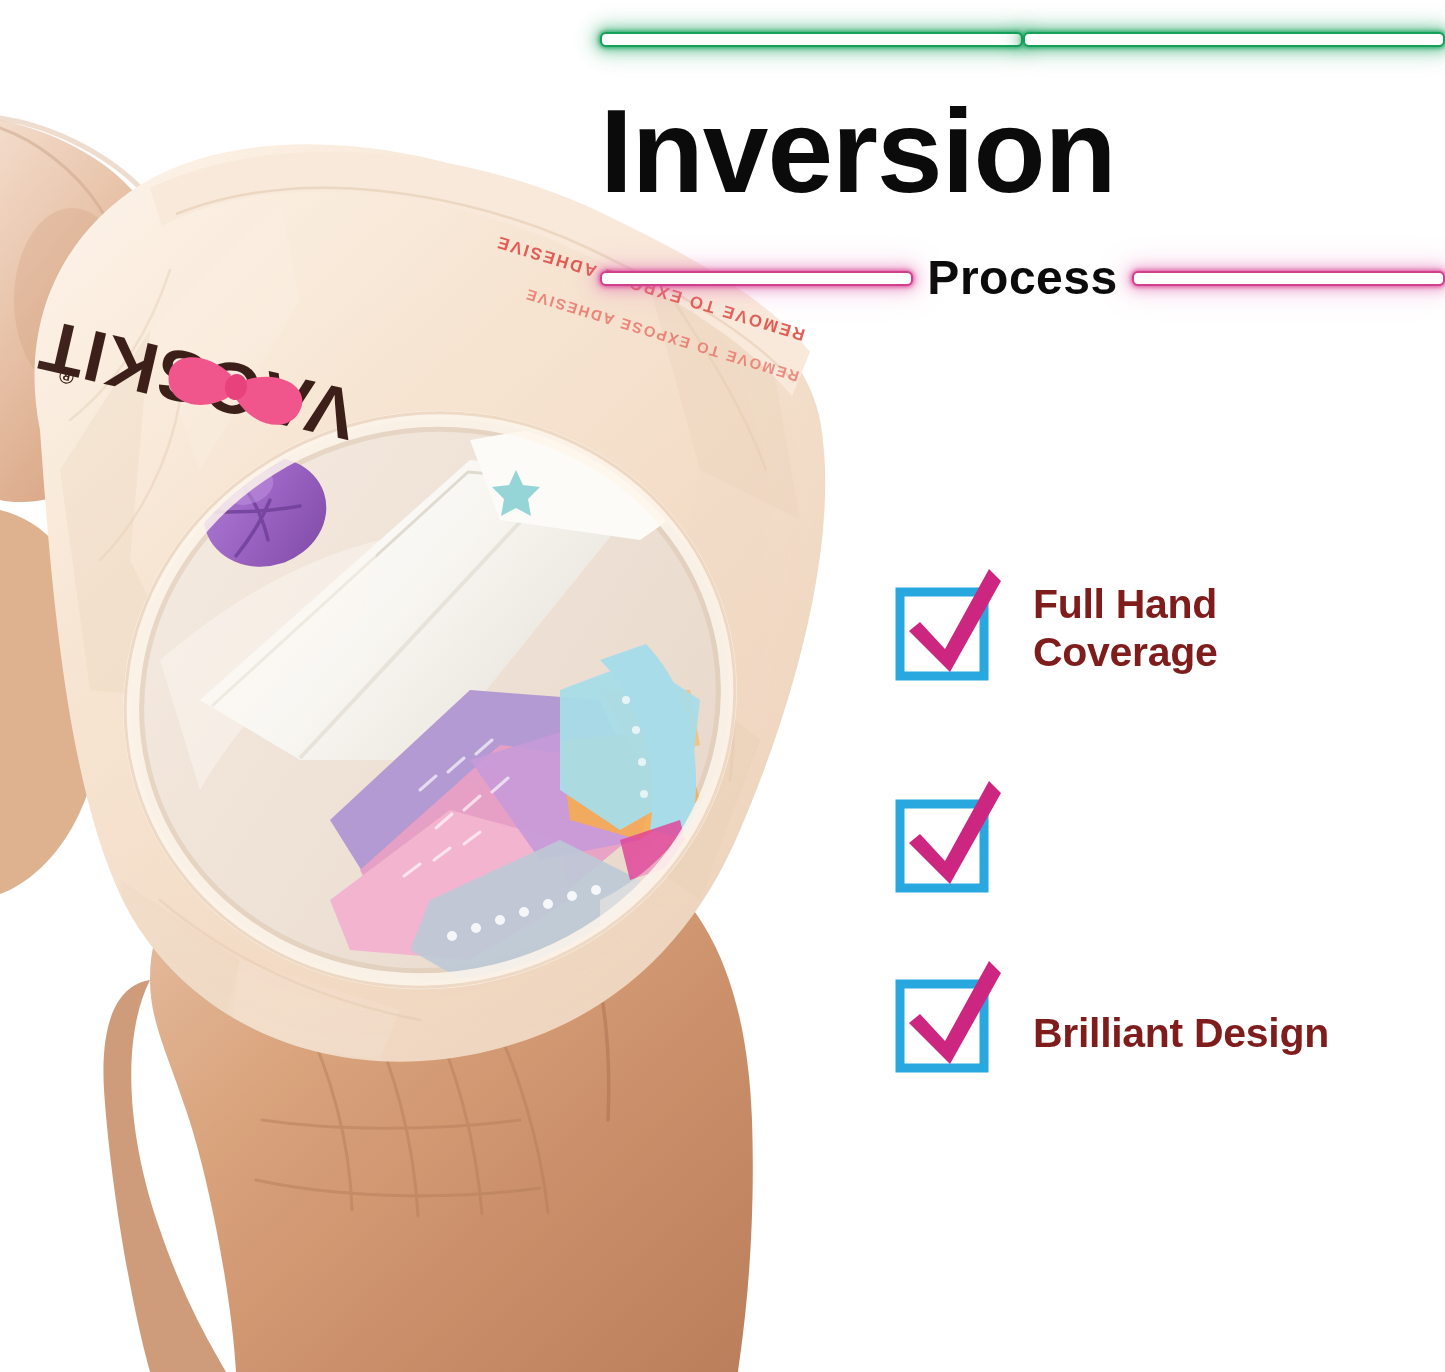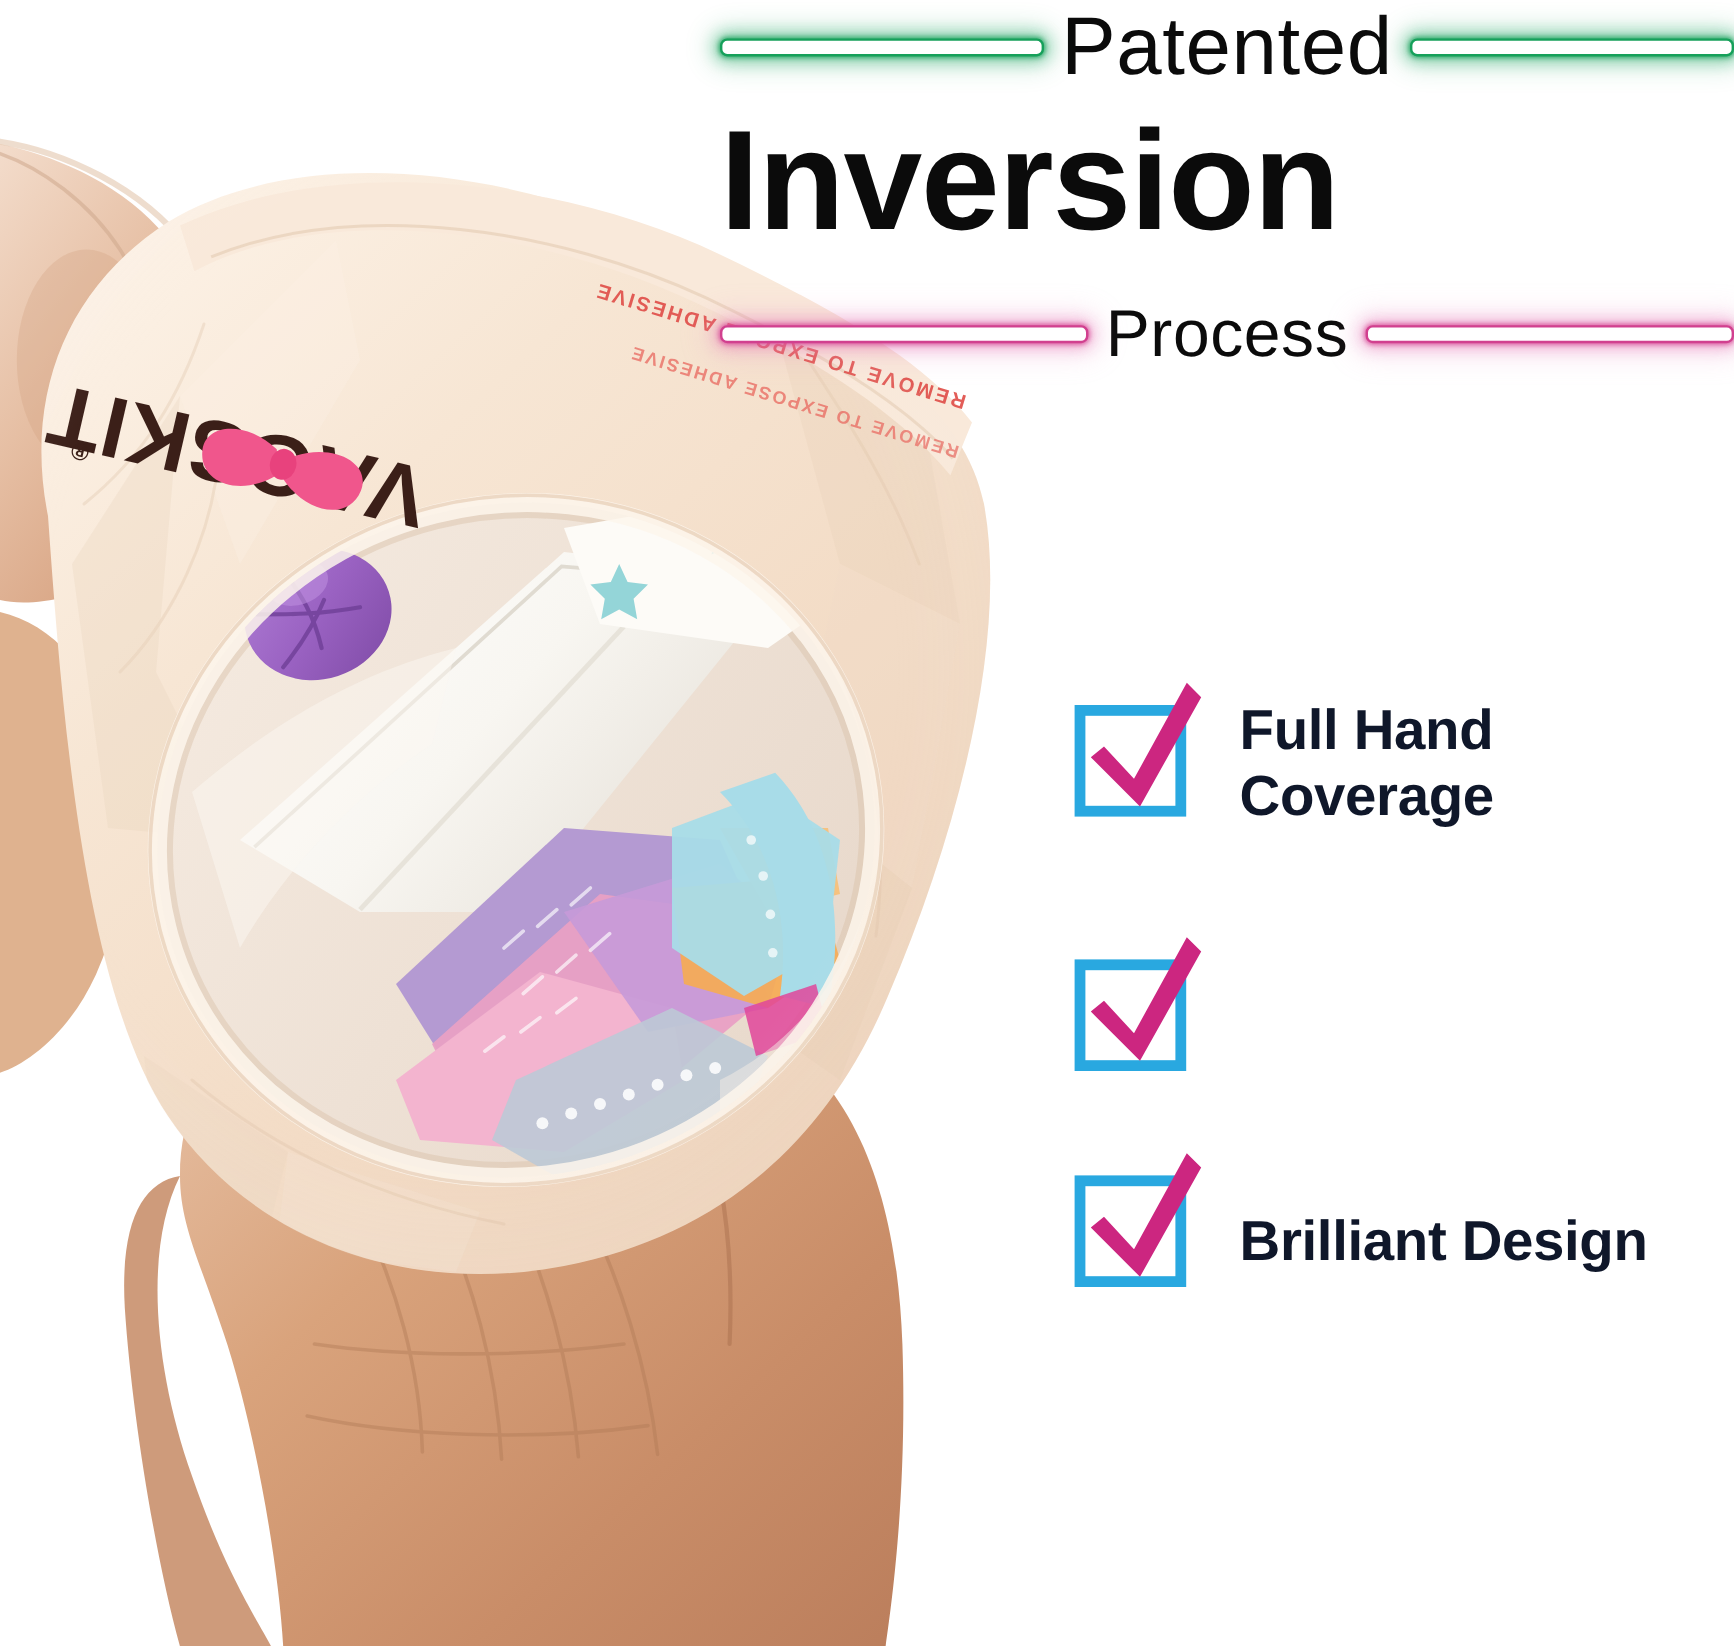--- a/index.html
+++ b/index.html
@@ -362,7 +362,6 @@
 
     <div class="hl-row hl-row-1">
       <span class="rule rule-green rule-left"></span>
-      <span class="hl-text hl-patented">Patented</span>
       <span class="rule rule-green rule-right"></span>
     </div>
 

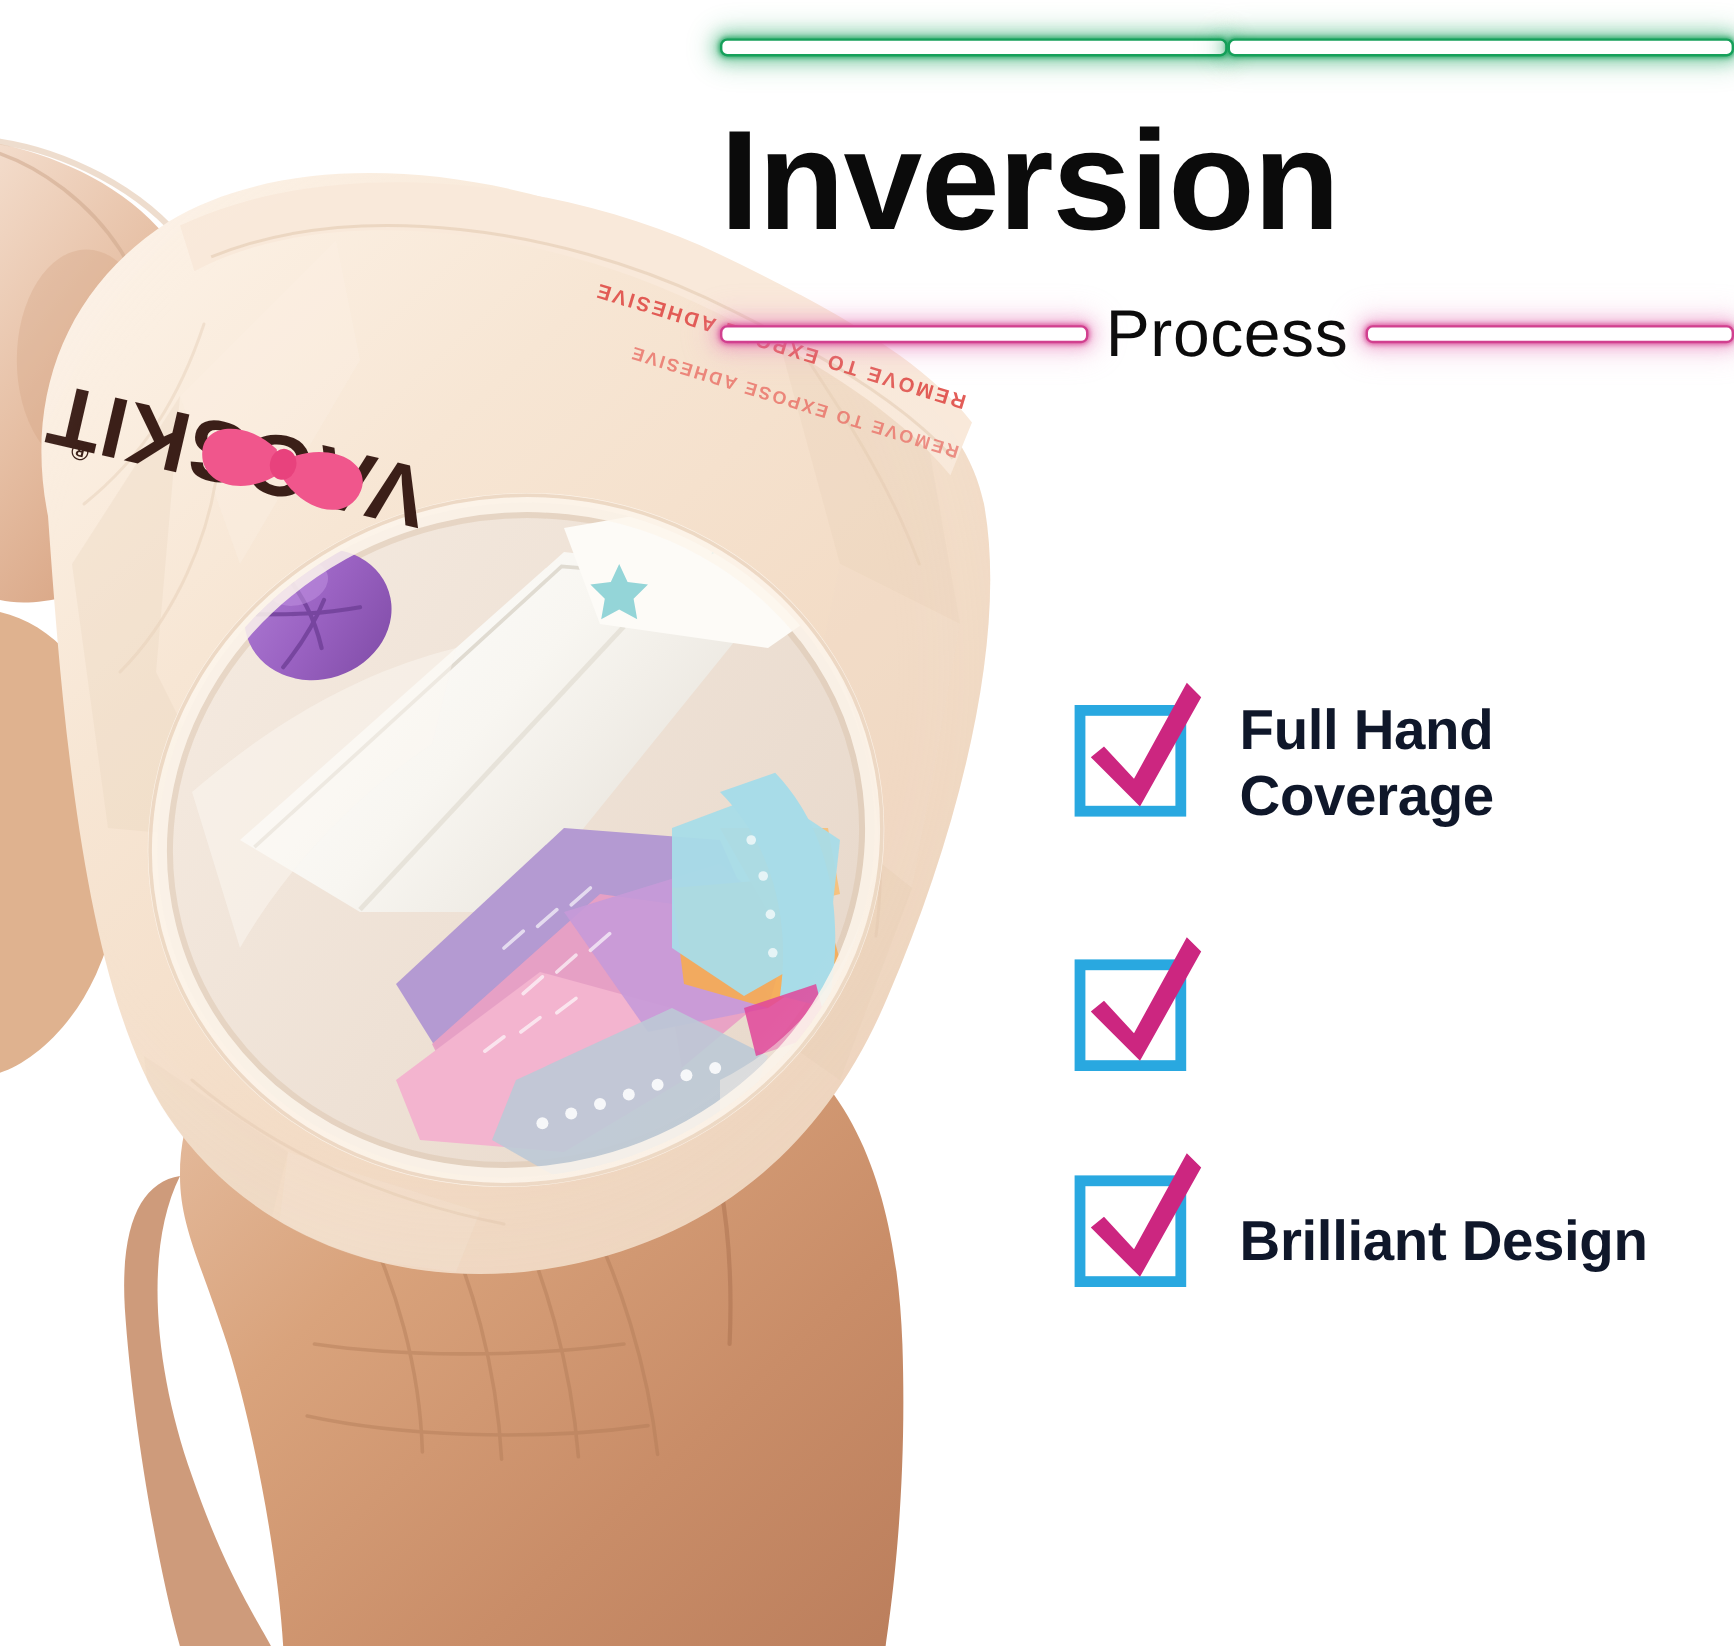--- a/index.html
+++ b/index.html
@@ -47,8 +47,8 @@
     padding: 0 14px;
   }
   .hl-process {
-    font-size: 55px;
-    font-weight: 400;
+    font-size: 48px;
+    font-weight: 700;
     letter-spacing: 0.5px;
     padding: 0 14px;
   }

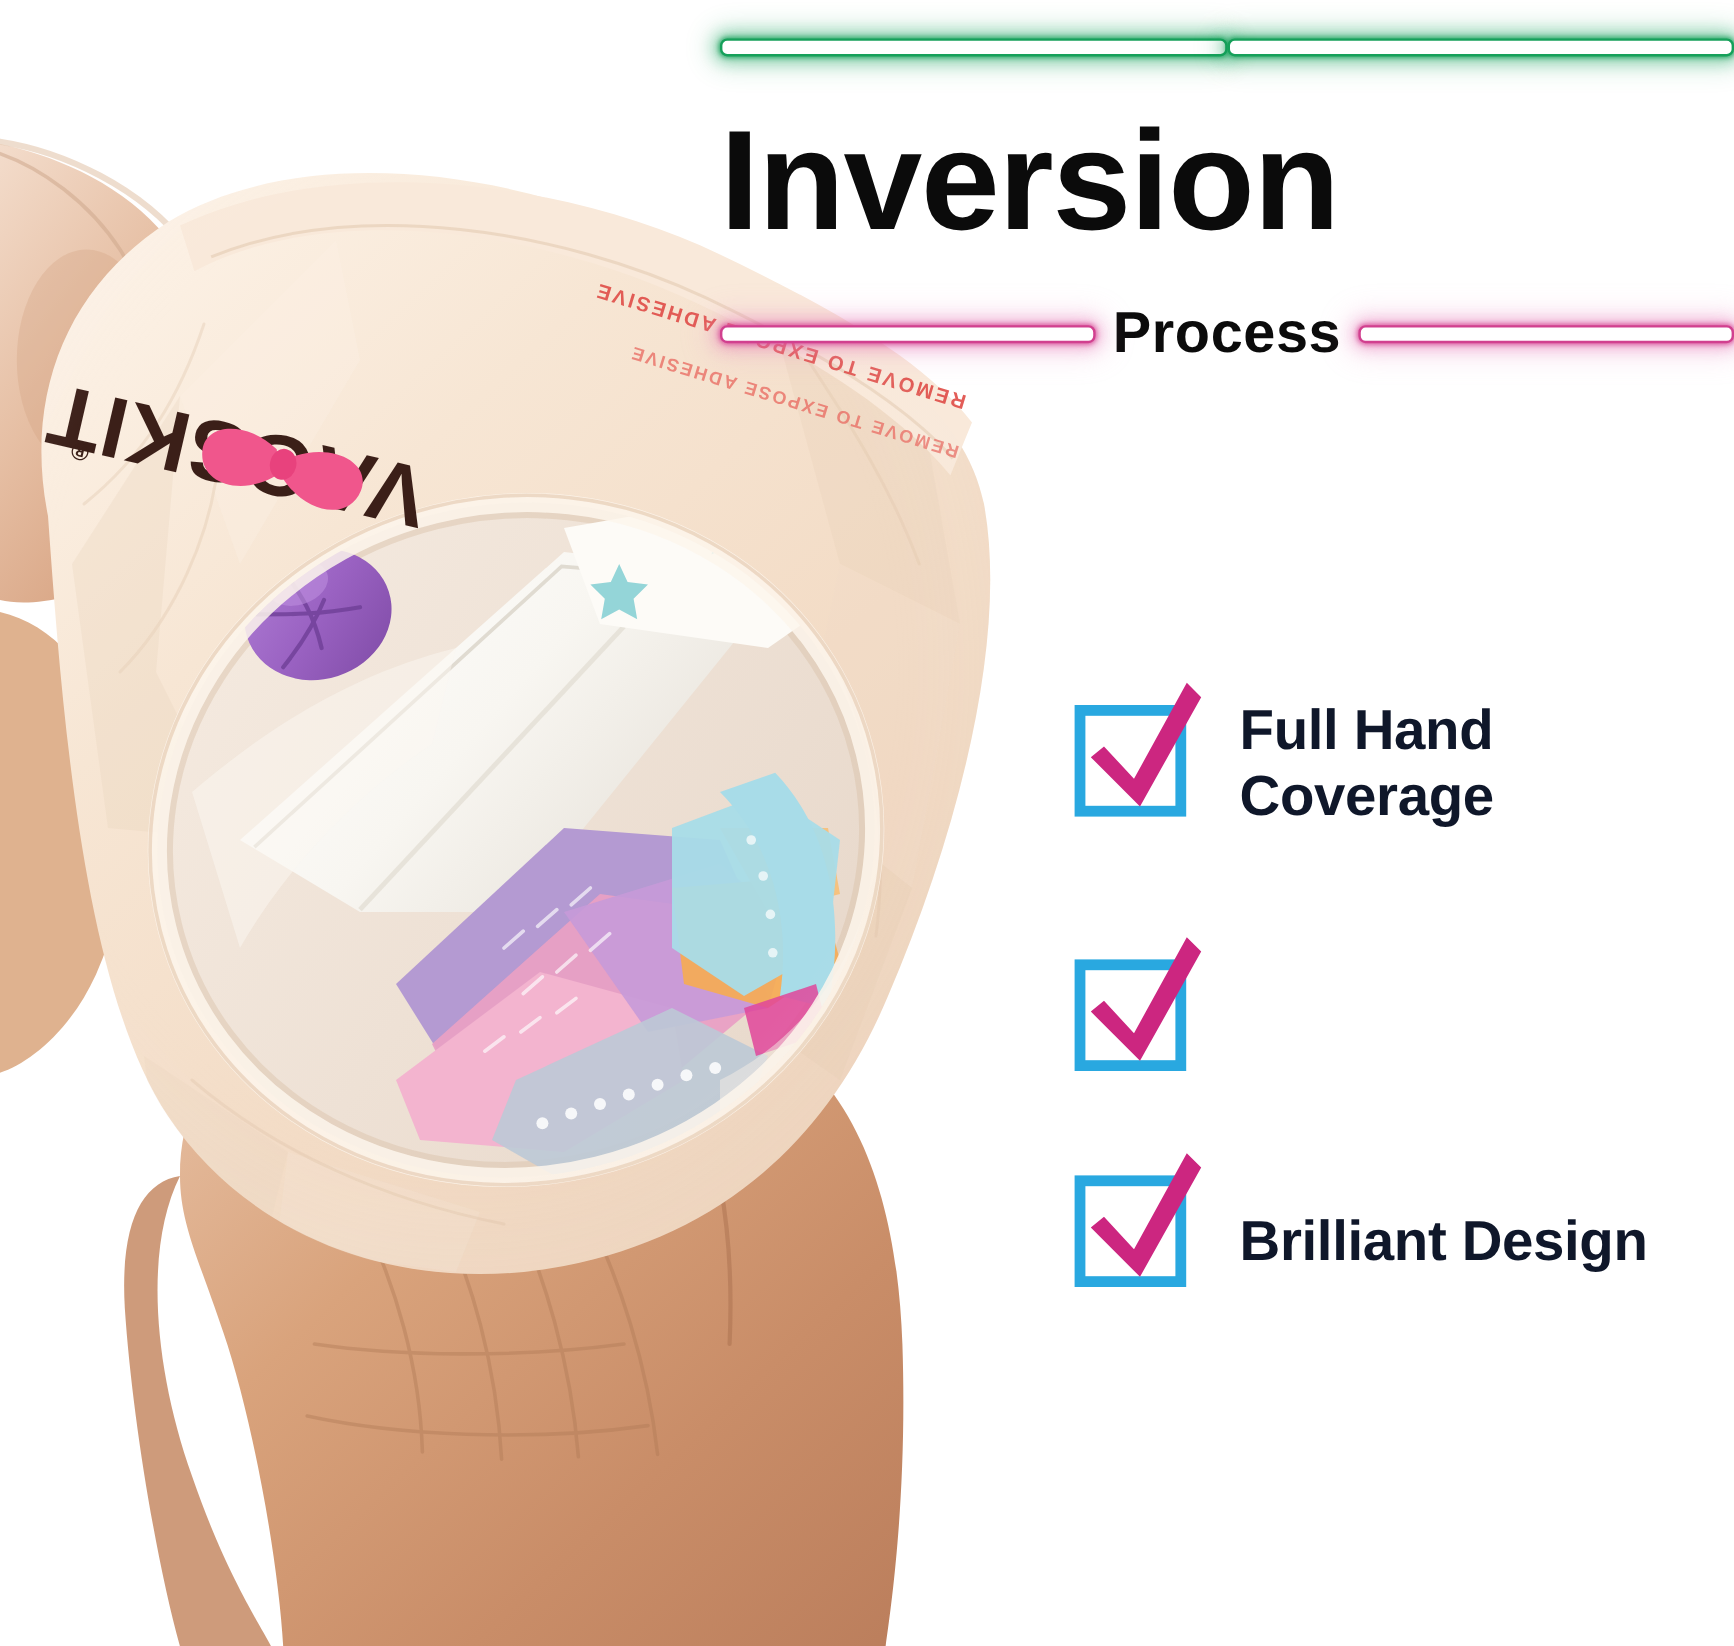--- a/index.html
+++ b/index.html
@@ -116,8 +116,8 @@
   .checkbox svg { display: block; overflow: visible; }
 
   .feature-label {
-    color: #0f172a;
-    font-size: 47px;
+    color: #7f1d1d;
+    font-size: 41px;
     font-weight: 700;
     line-height: 1.17;
     letter-spacing: -0.3px;

